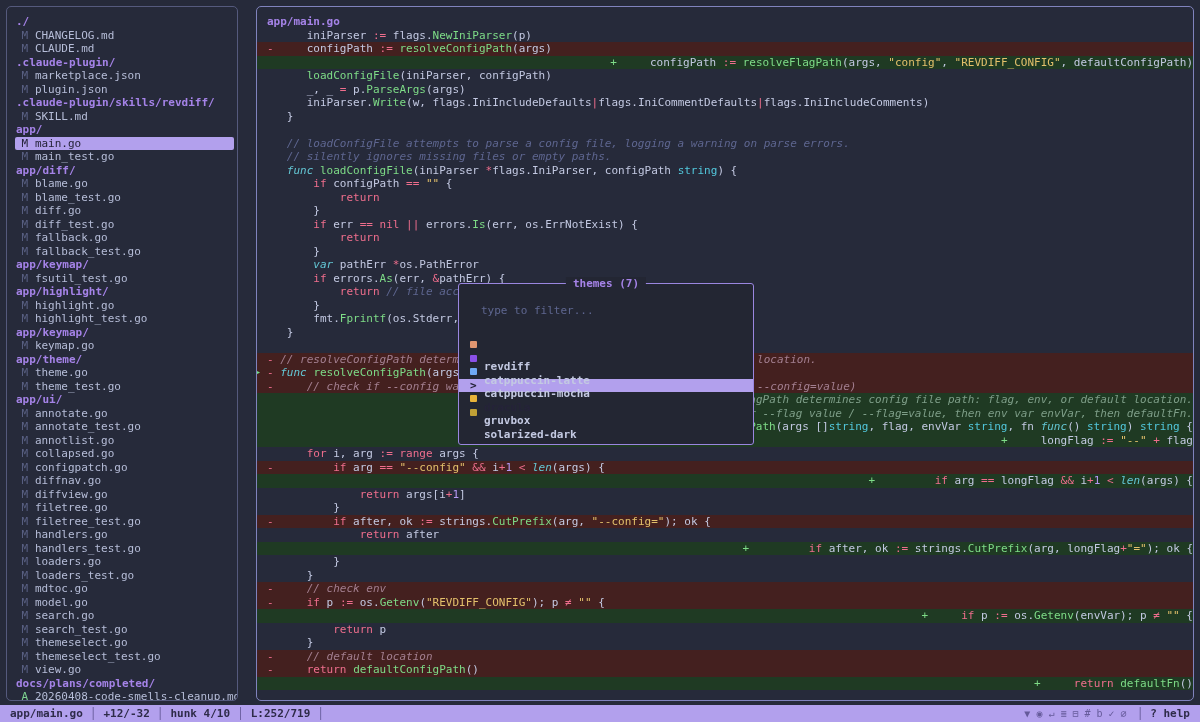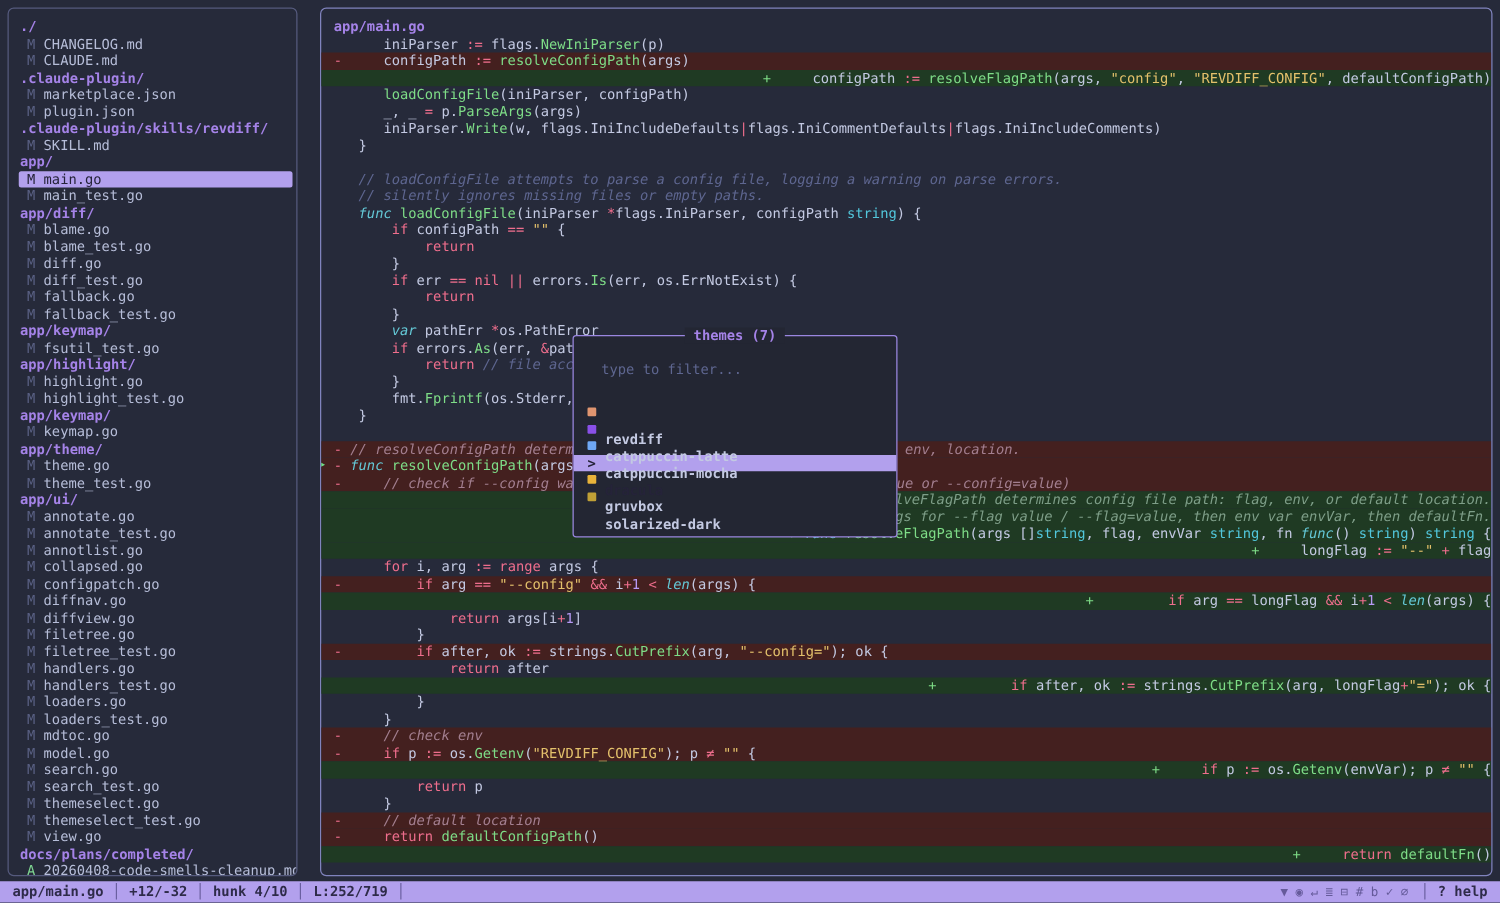--- a/index.html
+++ b/index.html
@@ -32,7 +32,7 @@
   .sy-cma{color:var(--cma);font-style:italic;} .sy-n{color:var(--n);}
   .hunk-arrow{position:absolute;left:-3px;top:358px;color:var(--arrow);font-size:10px;z-index:5;
     background:transparent;line-height:13.5px;}
-  .popup{position:absolute;left:201px;top:261px;width:260px;height:162px;background:var(--popupbg);
+  .popup{position:absolute;left:201px;top:276px;width:296px;height:162px;background:var(--popupbg);
     border:1px solid var(--border-popup);border-radius:3px;z-index:10;}
   .ptitle{position:absolute;top:-7px;left:50%;transform:translateX(-50%);background:var(--popupbg);
     padding:0 7px;color:var(--dir);font-weight:bold;white-space:pre;}

